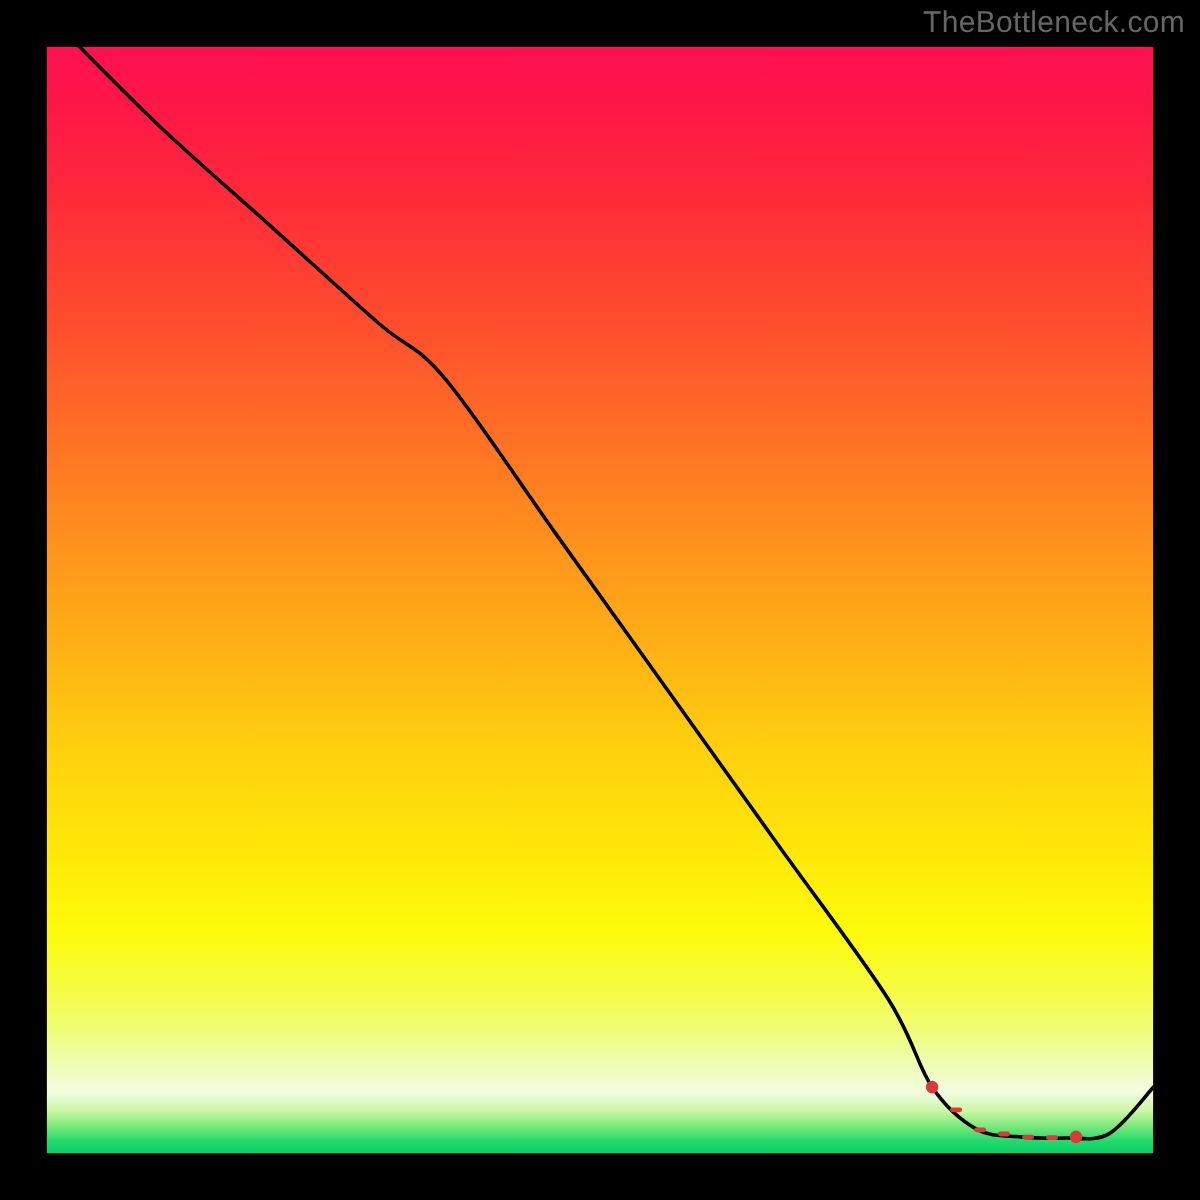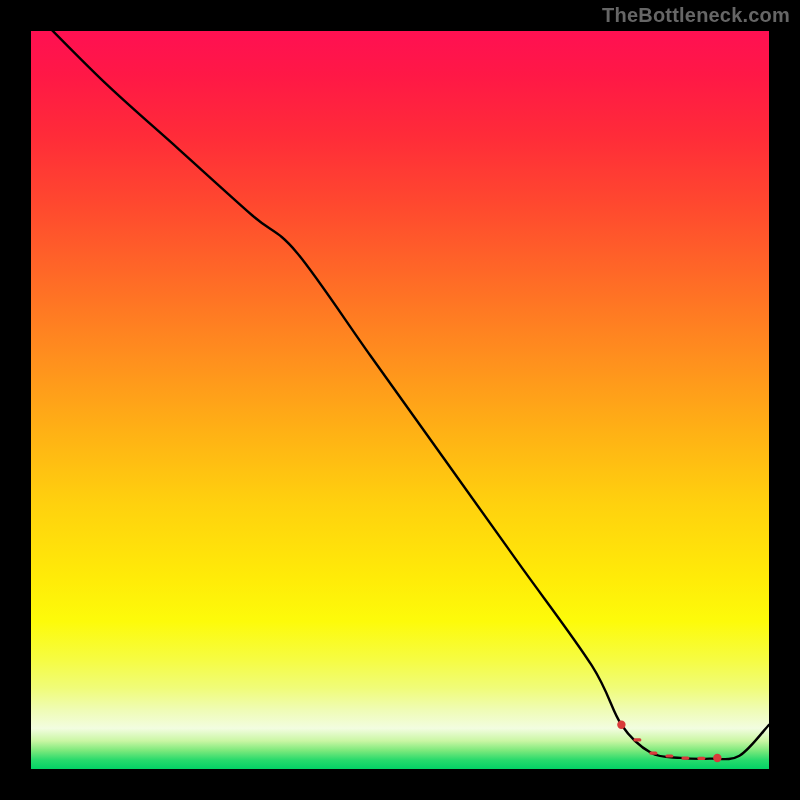--- a/index.html
+++ b/index.html
@@ -17,7 +17,7 @@
     right: 10px;
     color: #666;
     font-size: 20px;
-    font-weight: 700;
+    font-weight: 400;
     z-index: 30;
     letter-spacing: 0.2px;
   }

